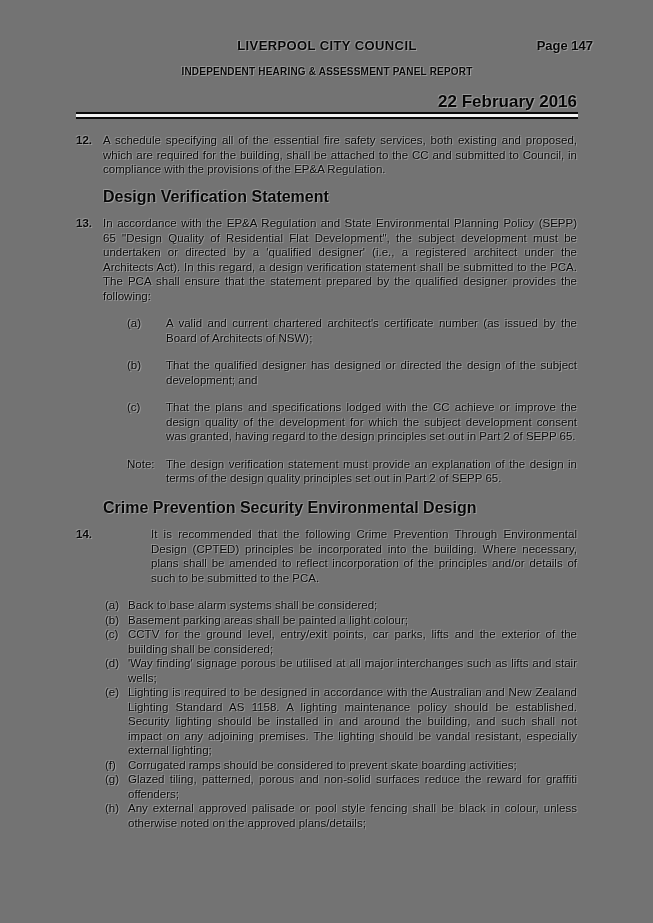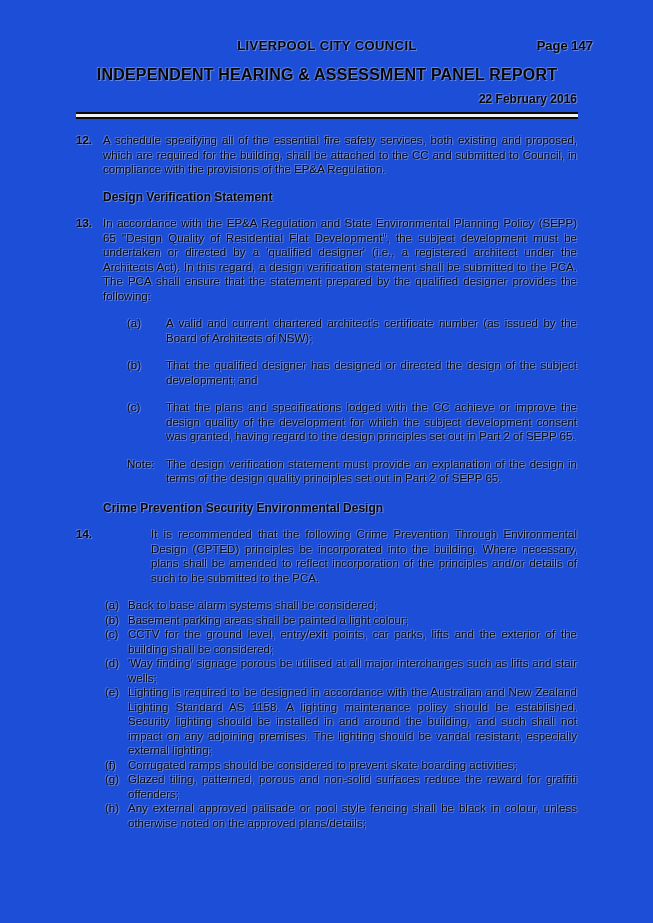--- a/index.html
+++ b/index.html
@@ -6,7 +6,7 @@
   .page {
     position:relative;
     width:653px; height:923px;
-    background:#1d4ed8;
+    background:#737373;
     font-family:"Liberation Sans", sans-serif;
     color:#070707;
     overflow:hidden;

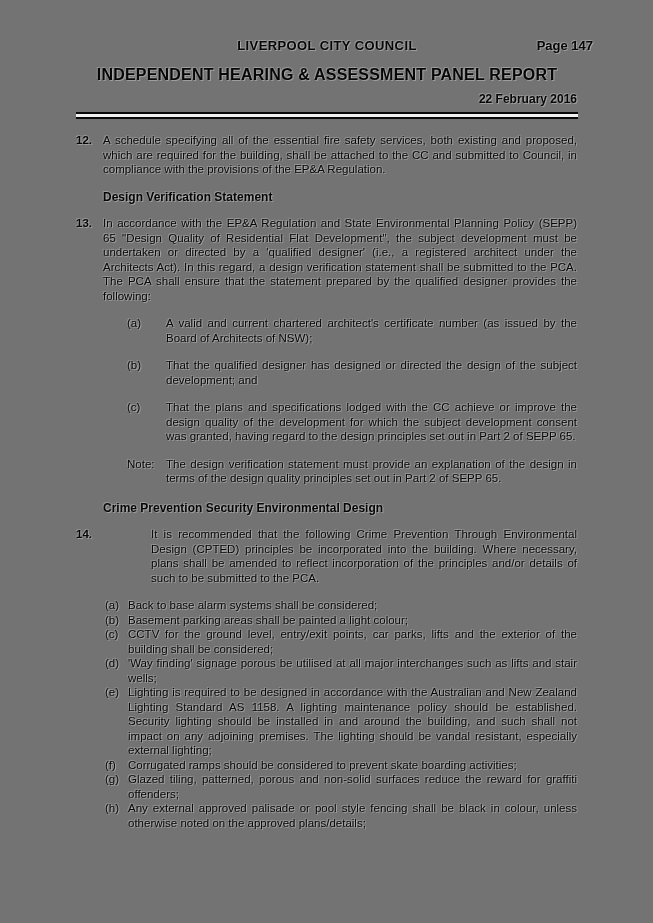--- a/index.html
+++ b/index.html
@@ -24,7 +24,7 @@
   }
   .hdr-title {
     position:absolute; left:64px; top:66px; width:526px;
-    text-align:center; font-size:16px; font-weight:bold; letter-spacing:0.2px;
+    text-align:center; font-size:10px; font-weight:bold; letter-spacing:0.2px;
   }
   .hdr-date {
     position:absolute; left:76px; top:92px; width:501px;

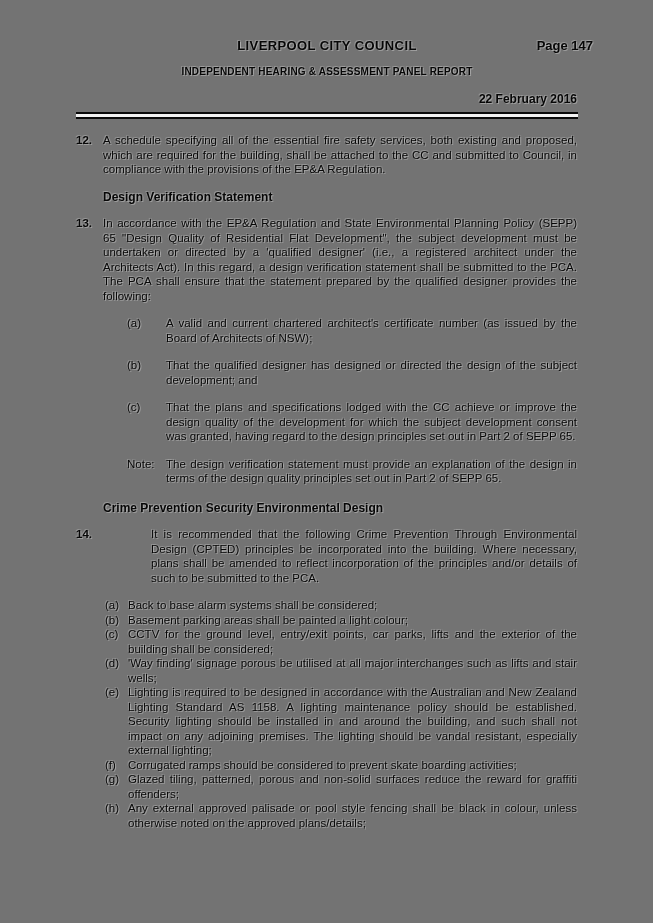--- a/index.html
+++ b/index.html
@@ -28,7 +28,7 @@
   }
   .hdr-date {
     position:absolute; left:76px; top:92px; width:501px;
-    text-align:right; font-size:12px; font-weight:bold;
+    text-align:right; font-size:17px; font-weight:bold;
   }
   .hdr-rule {
     position:absolute; left:76px; top:112px; width:502px;

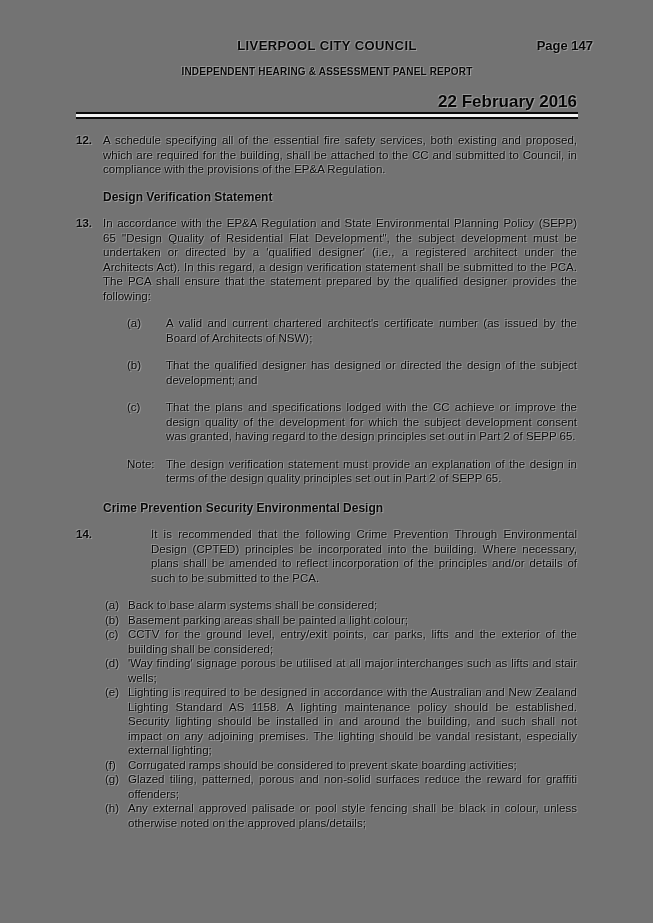--- a/index.html
+++ b/index.html
@@ -46,7 +46,7 @@
   .item12 { margin-top:5px; }
   .item13 { margin-top:12px; }
   .item14 { margin-top:12px;gap:48px; }
-  .heading { margin:13px 0 0 27px; font-size:12px; font-weight:bold; }
+  .heading { margin:13px 0 0 27px; font-size:16px; font-weight:bold; }
   .heading2 { margin-top:15px; }
   .sub { display:flex; margin-left:51px; margin-top:13px; }
   .sub .label { flex:none; width:39px; }

